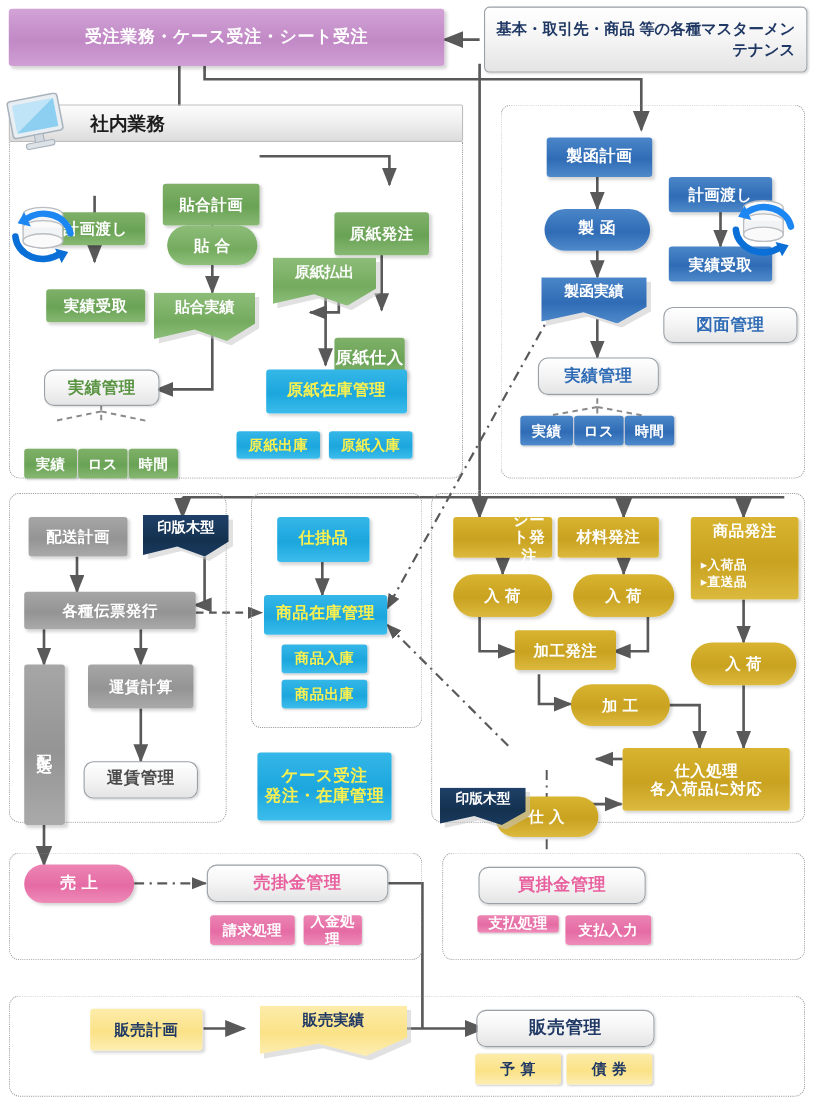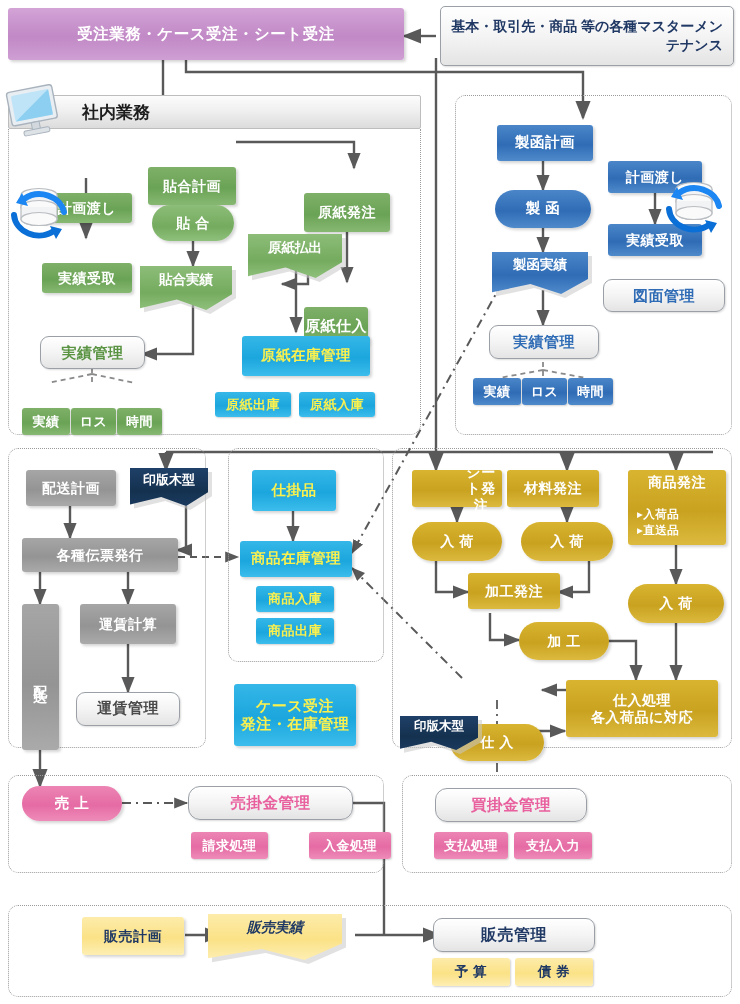--- a/index.html
+++ b/index.html
@@ -33,7 +33,7 @@
   .cap-green{color:#5a9443;}
   .cap-blue{color:#2f6cb5;}
   .cap-gray{color:#4a4a4a;font-family:Liberation Serif, serif;}
-  .cap-pink{color:#e8609e;border-radius:12px;}
+  .cap-pink{color:#e8609e;}
   .cap-navy{color:#1f3864;}
 
   

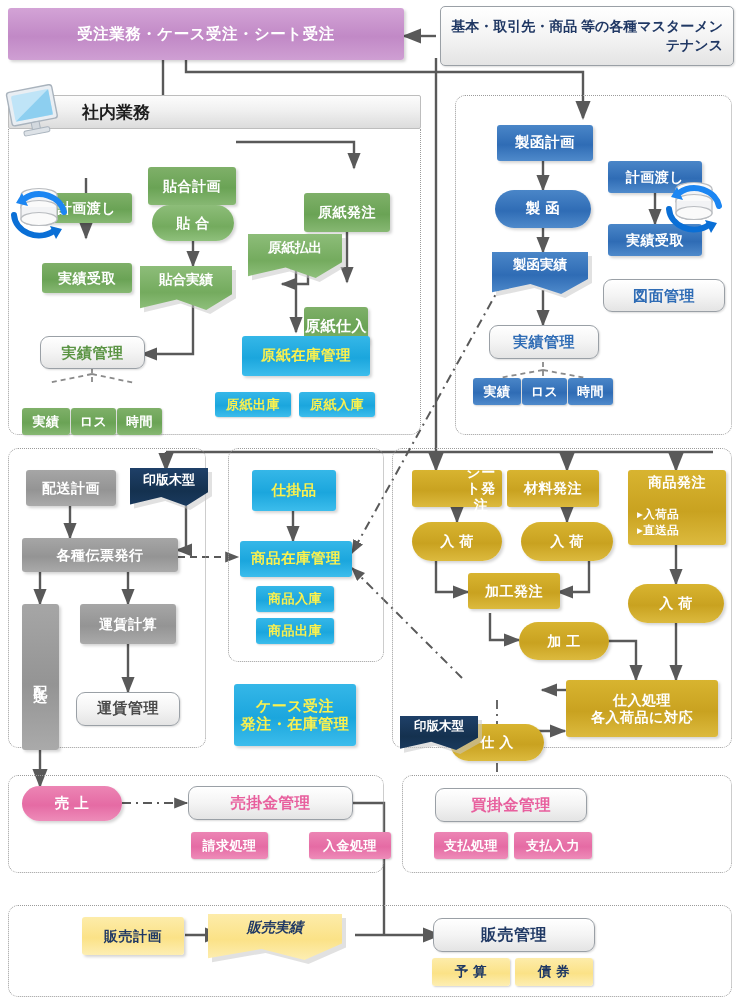--- a/index.html
+++ b/index.html
@@ -421,7 +421,7 @@
   <div class="node small pink" style="left:191px;top:832px;width:77px;height:27px;font-size:13px;">
     <span>請求処理</span>
   </div>
-  <div class="node small pink" style="left:276px;top:832px;width:82px;height:27px;font-size:13px;margin-left:33px;">
+  <div class="node small pink" style="left:276px;top:832px;width:53px;height:27px;font-size:13px;">
     <span>入金処理</span>
   </div>
 

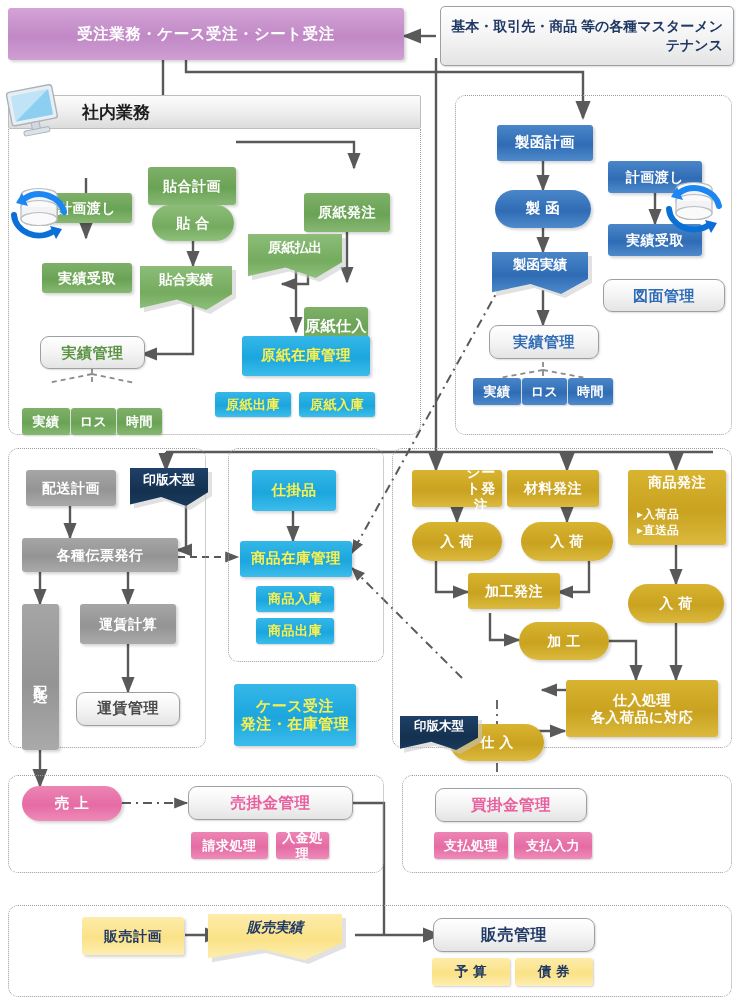--- a/index.html
+++ b/index.html
@@ -428,7 +428,7 @@
   <div class="node capsule cap-pink" style="left:435px;top:788px;width:152px;height:34px;font-size:15.5px;">
     <span>買掛金管理</span>
   </div>
-  <div class="node small pink" style="left:434px;top:832px;width:74px;height:27px;font-size:13px;">
+  <div class="node small pink" style="left:434px;top:832px;width:74px;height:16px;font-size:13px;">
     <span>支払処理</span>
   </div>
   <div class="node small pink" style="left:514px;top:832px;width:78px;height:27px;font-size:13px;">

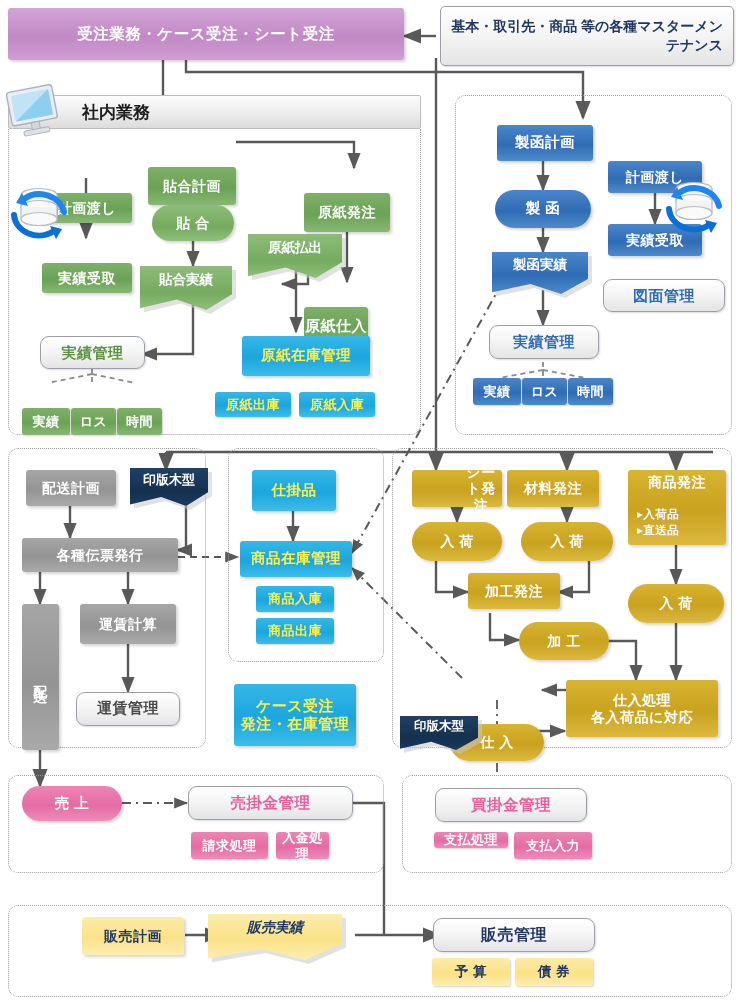--- a/index.html
+++ b/index.html
@@ -440,7 +440,7 @@
   <div class="node rect yellow" style="left:82px;top:917px;width:102px;height:38px;font-size:14px;">
     <span>販売計画</span>
   </div>
-  <div class="doc" style="left:208px;top:914px;width:134px;height:46px;font-style:italic;">
+  <div class="doc" style="left:236px;top:914px;width:134px;height:46px;">
     <div class="doc-shadow"></div>
     <div class="doc-body yellow"></div>
     <div class="doc-label" style="font-size:14px;color:#1f3864;">販売実績</div>

